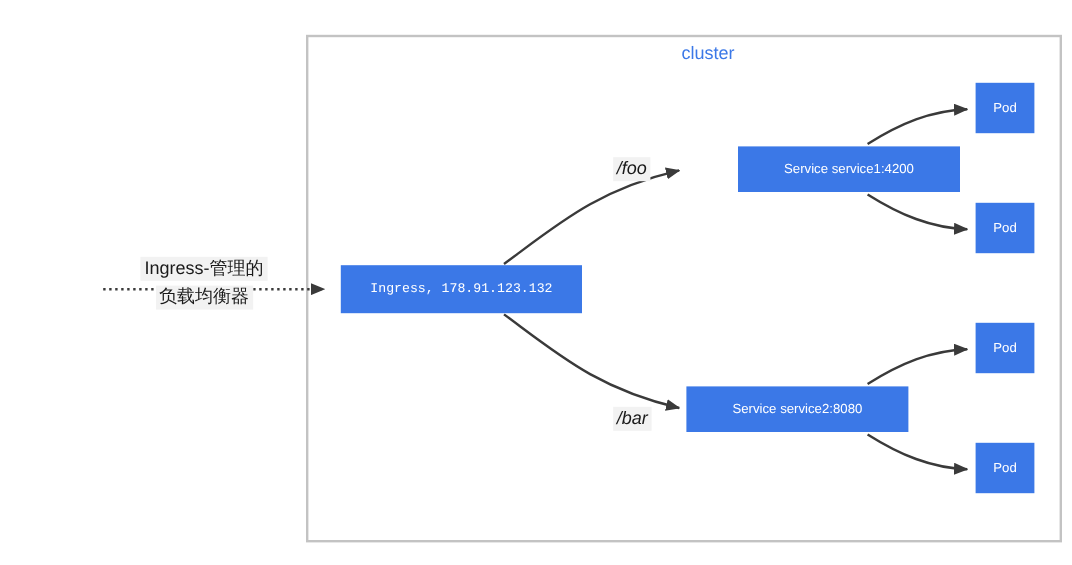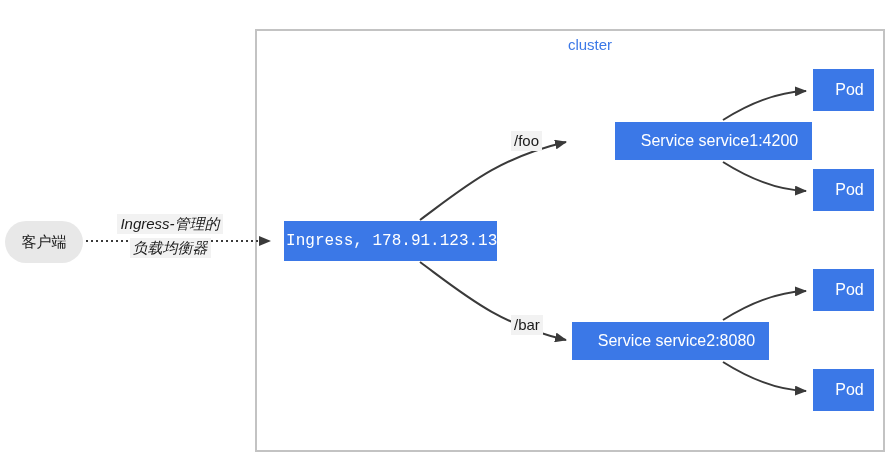--- a/index.html
+++ b/index.html
@@ -49,10 +49,9 @@
     display: flex;
     align-items: center;
     justify-content: center;
-    font-size: 16px;
+    font-size: 11px;
     z-index: 3;
     white-space: nowrap;
-    padding-left: 12px;
   }
   #client {
     position: absolute;

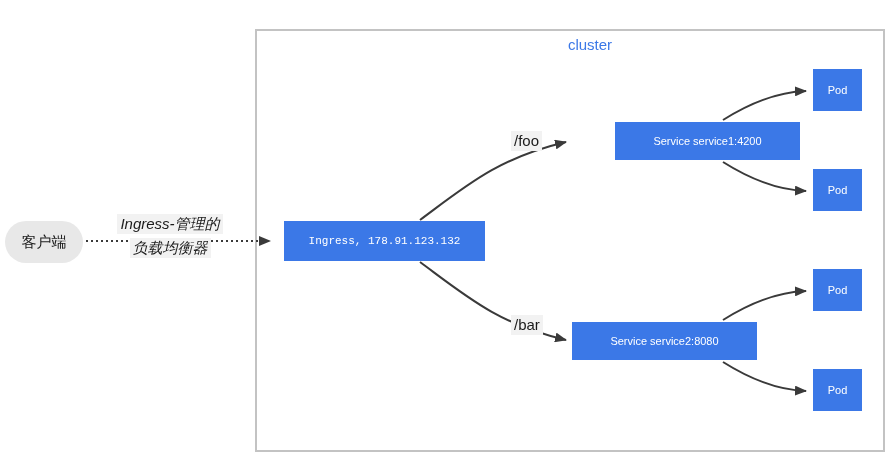--- a/index.html
+++ b/index.html
@@ -101,6 +101,7 @@
     line-height: 20px;
     padding: 0 3px;
     z-index: 3;
+    font-style: italic;
   }
   #foo-label { left: 511px; top: 131px; }
   #bar-label { left: 511px; top: 315px; }

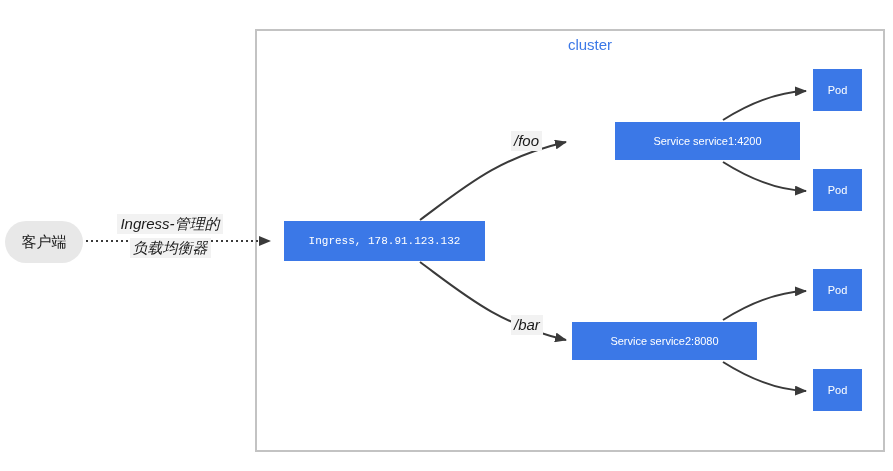--- a/index.html
+++ b/index.html
@@ -91,7 +91,6 @@
   #lb-label span {
     background: var(--label-bg, #f2f2f2);
     padding: 0 3px;
-    font-style: italic;
   }
   .path-label {
     position: absolute;

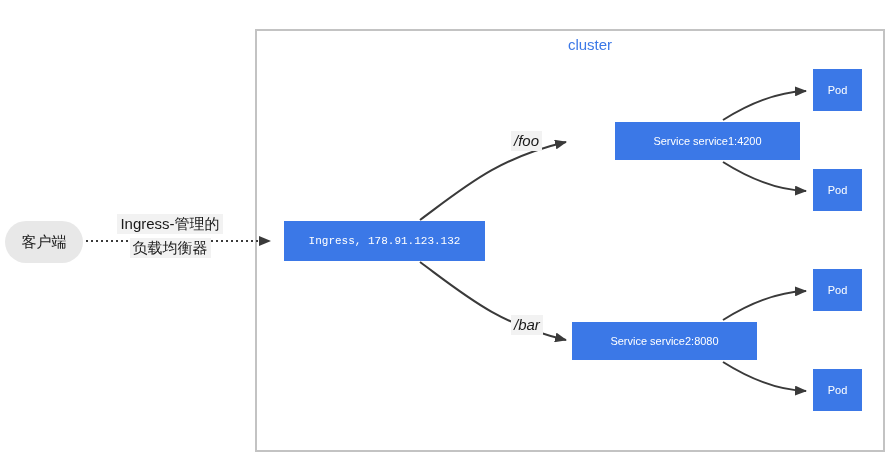--- a/index.html
+++ b/index.html
@@ -129,7 +129,6 @@
     <div class="cluster-label">cluster</div>
   </div>
 
-  <div id="client">客户端</div>
 
   <div id="lb-label">
     <span>Ingress-管理的</span>

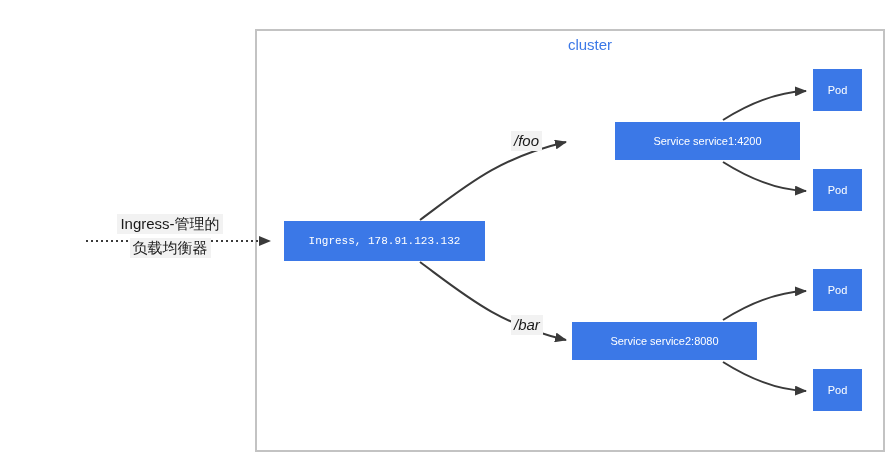--- a/index.html
+++ b/index.html
@@ -103,7 +103,7 @@
     font-style: italic;
   }
   #foo-label { left: 511px; top: 131px; }
-  #bar-label { left: 511px; top: 315px; }
+  #bar-label { left: 511px; top: 339px; }
 </style>
 </head>
 <body>

